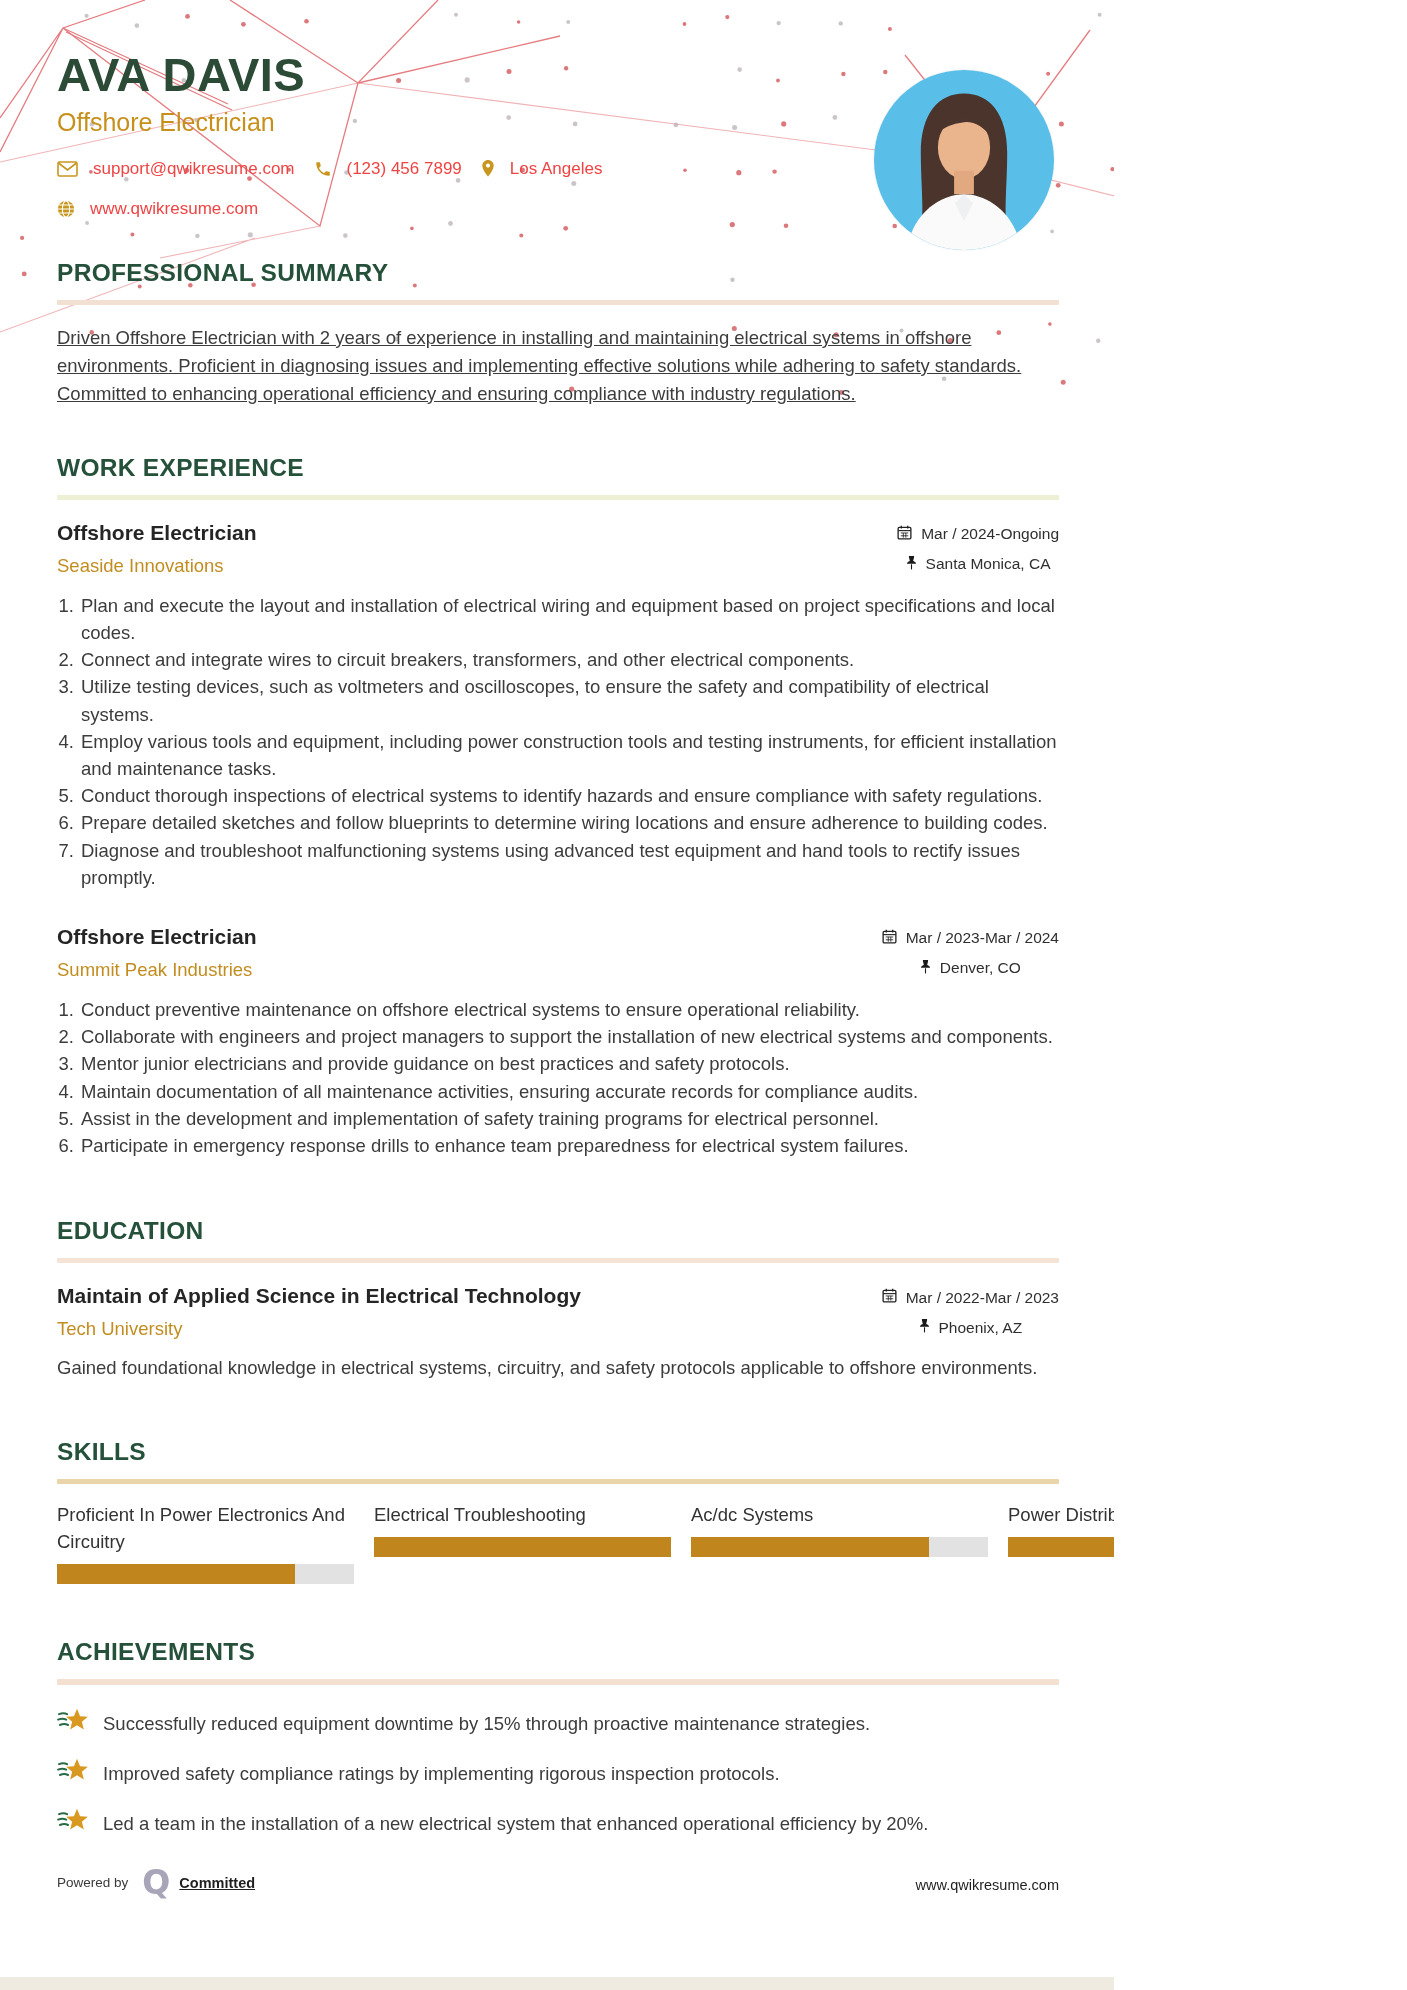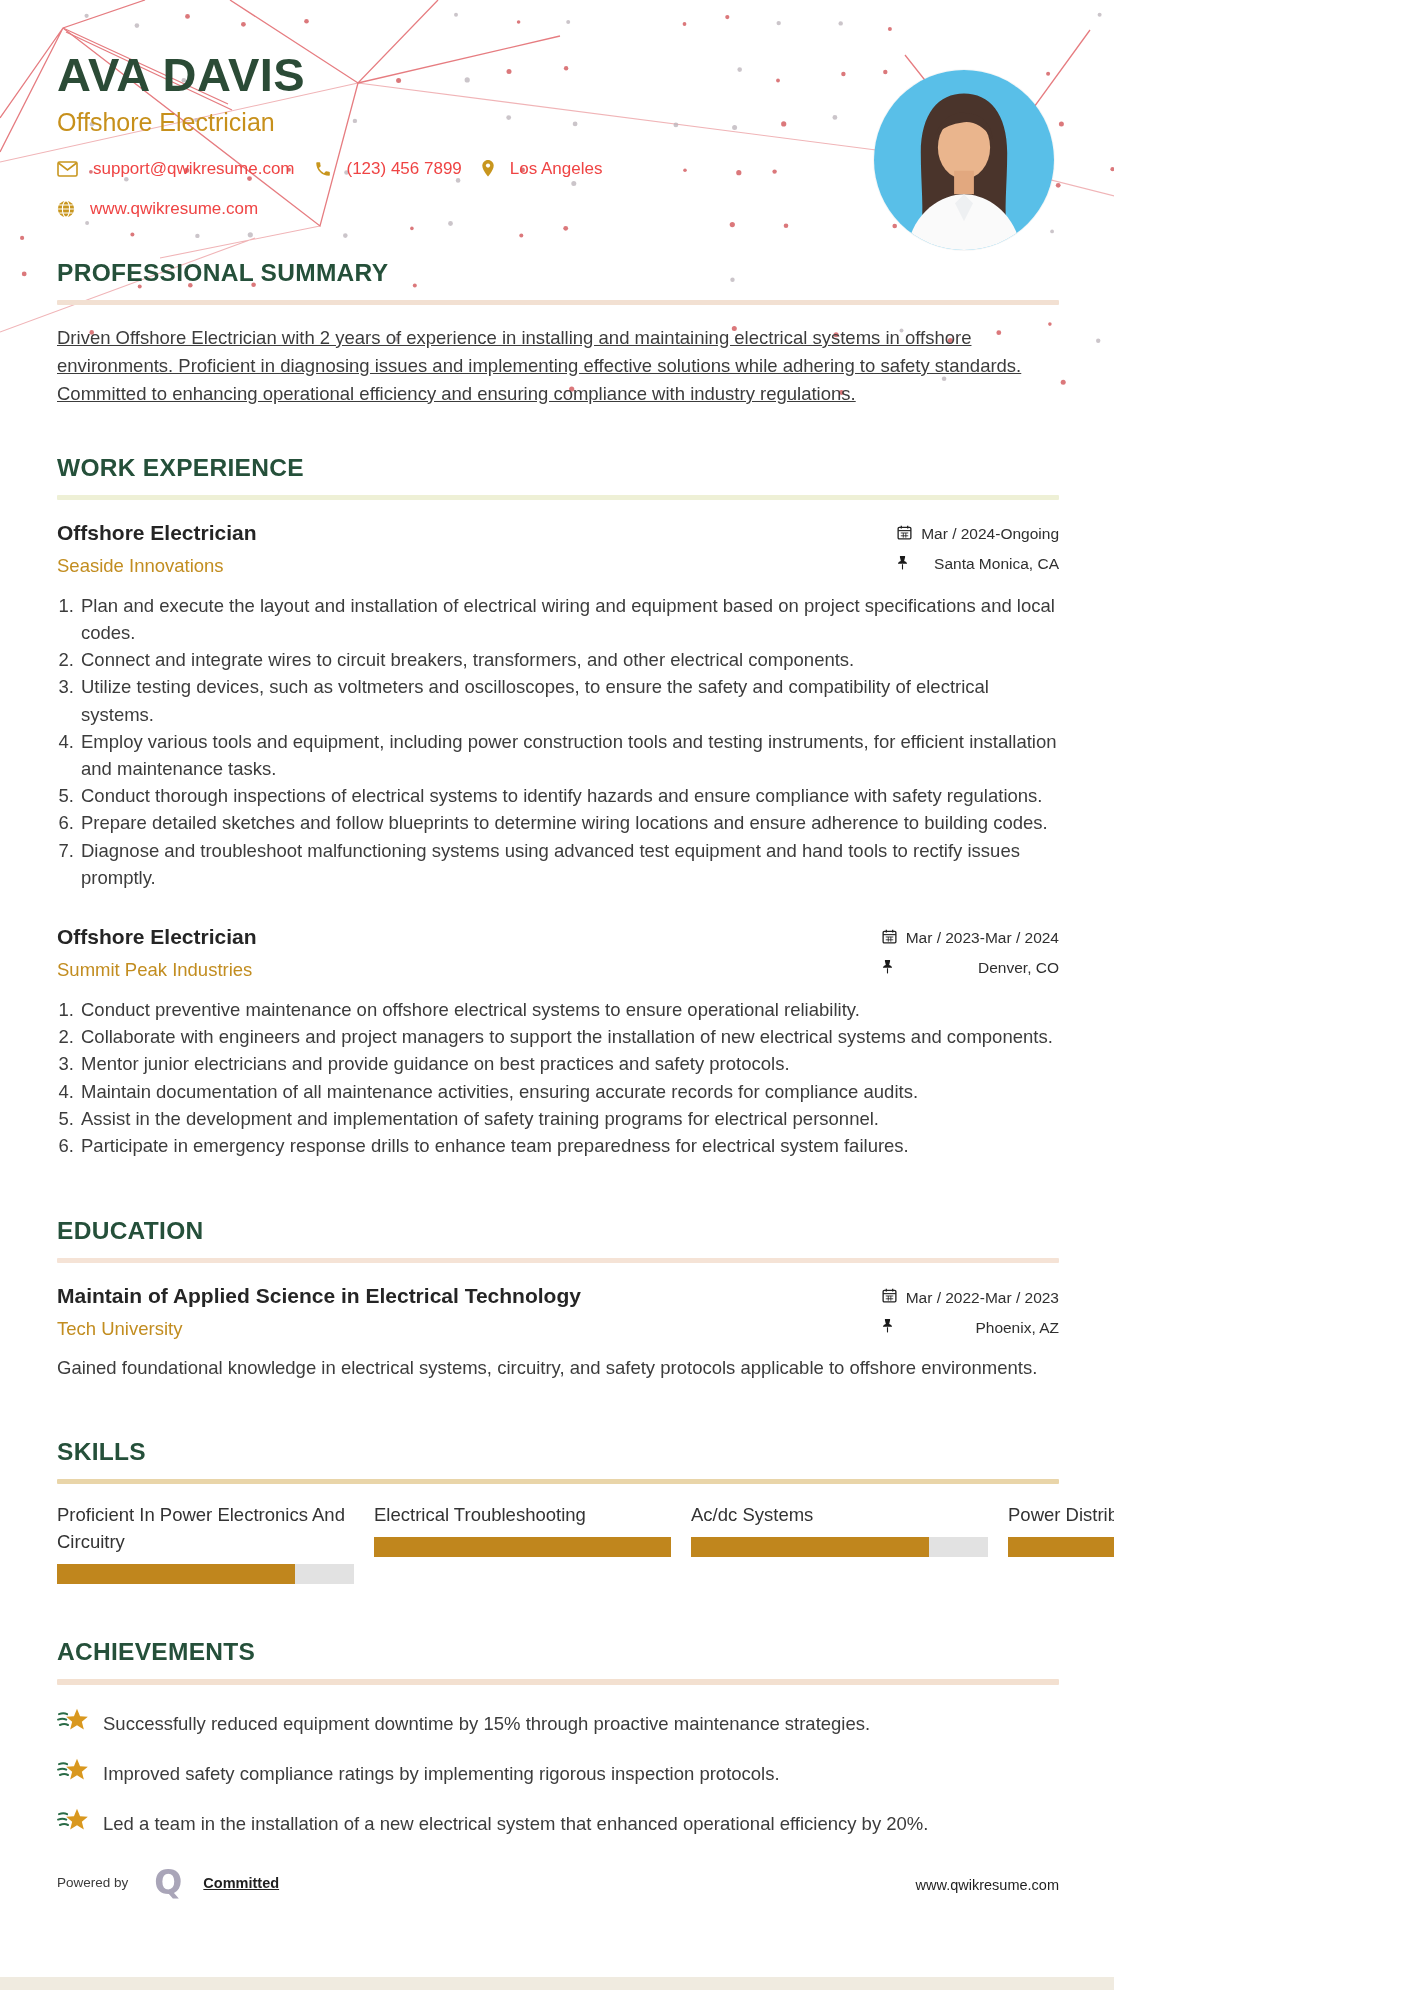--- a/index.html
+++ b/index.html
@@ -33,7 +33,7 @@
   .entry-title{font-size:21px;font-weight:700;color:#252525;}
   .entry-company{font-size:18.5px;color:#c28d20;margin-top:10px;}
   .entry-meta{text-align:right;font-size:15.5px;color:#2f2f2f;padding-top:4px;}
-  .meta-line{display:flex;justify-content:space-between;align-items:center;gap:9px;}
+  .meta-line{display:flex;justify-content:center;align-items:center;gap:9px;}
   .meta-line + .meta-line{margin-top:11px;}
   ol.bullets{margin:15px 0 0 0;padding-left:22px;font-size:18.5px;line-height:27.2px;color:#3c3c3c;max-width:1280px;}
   ol.bullets li{padding-left:2px;}

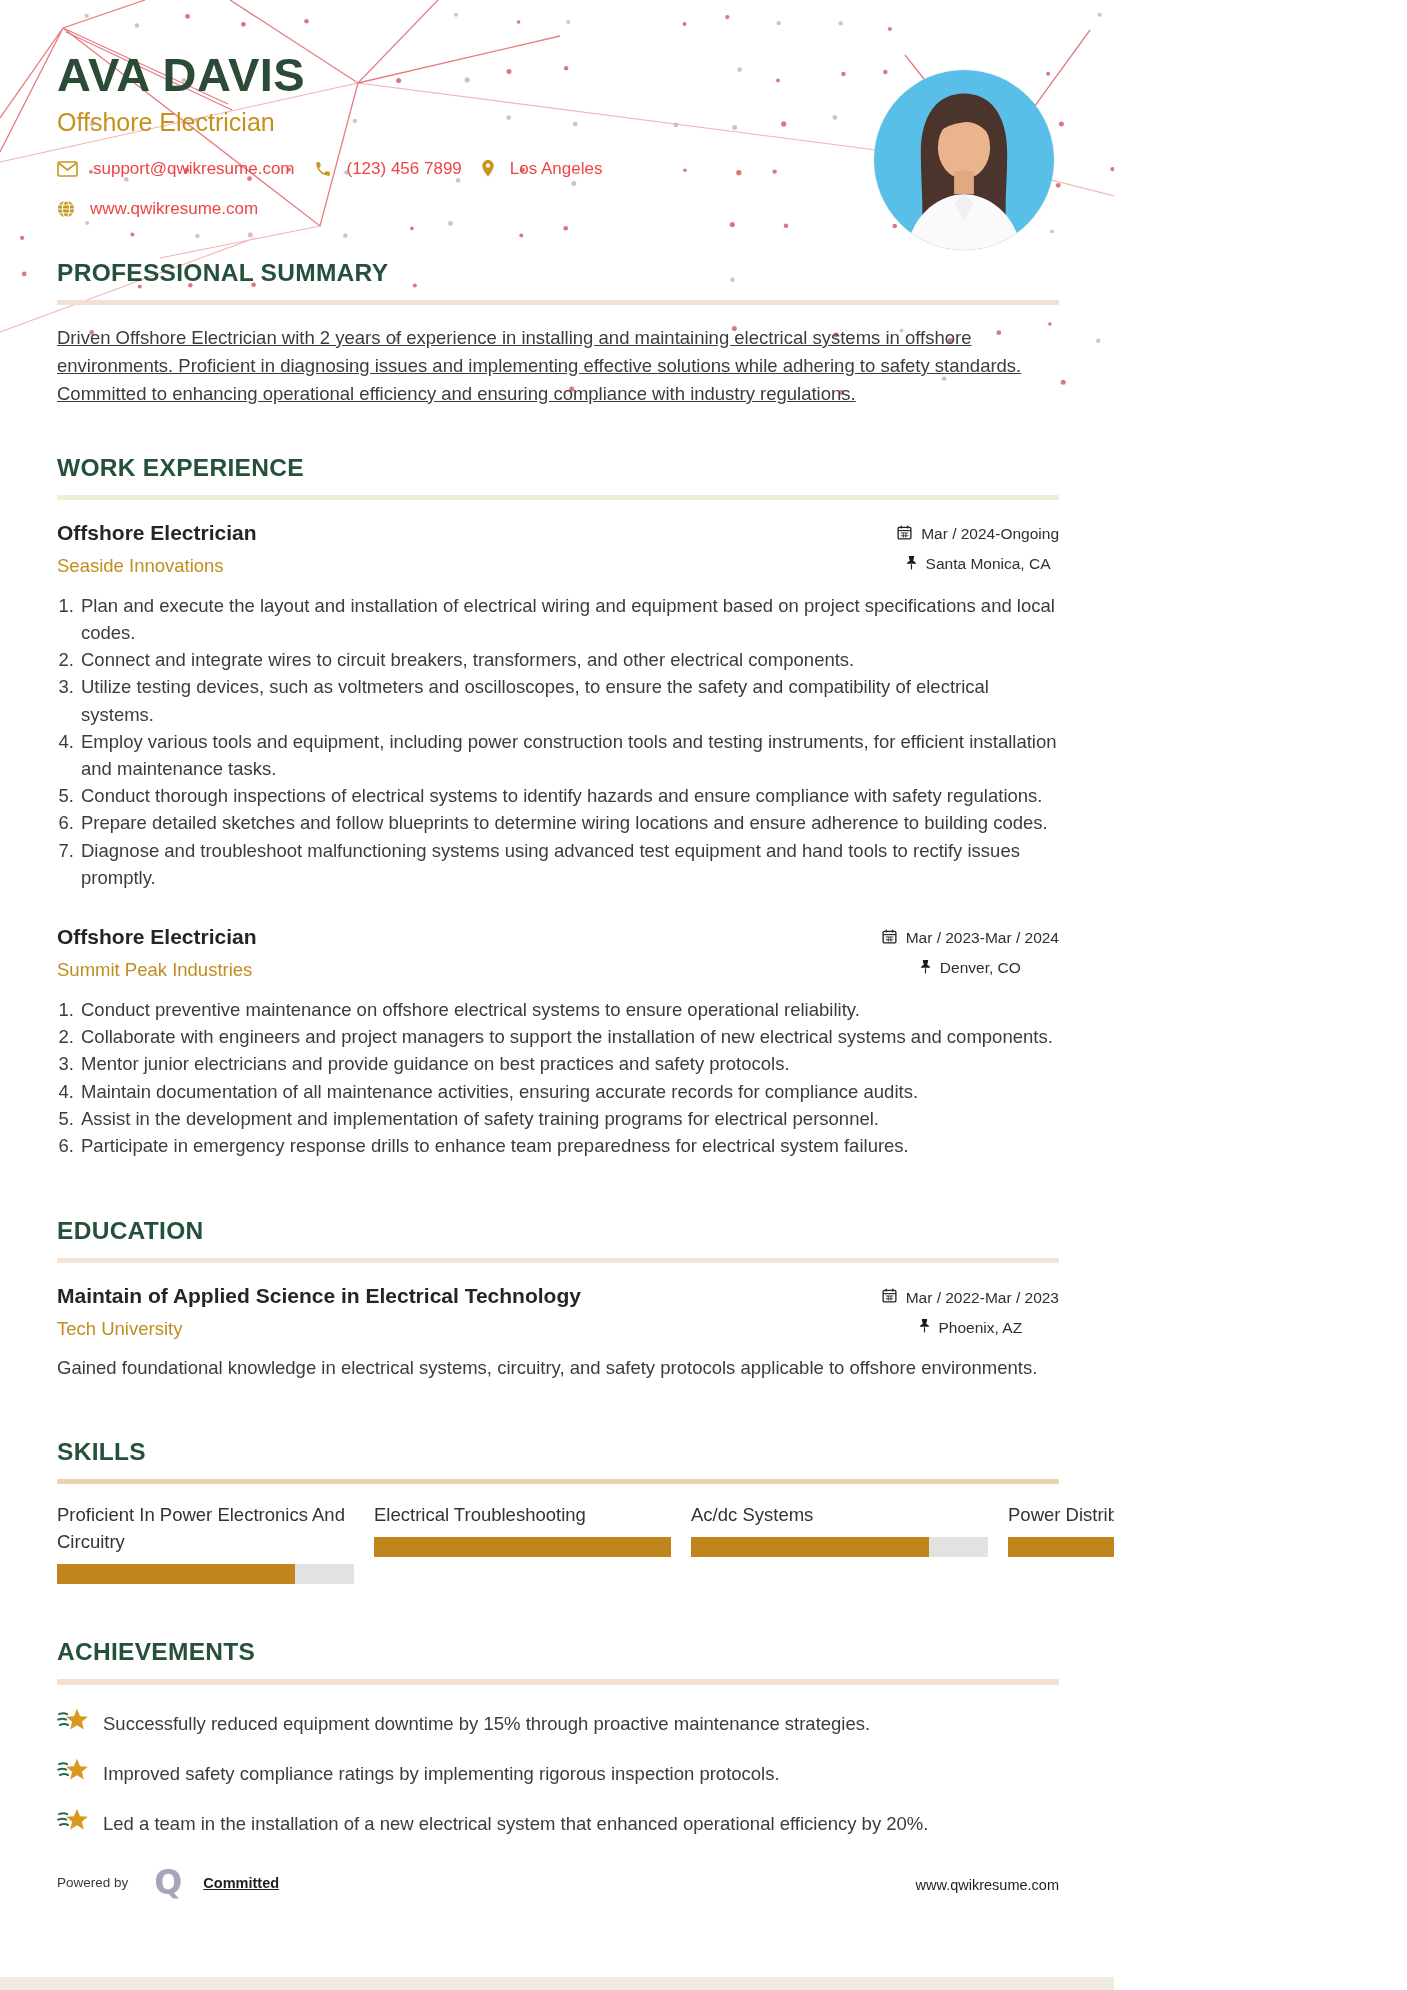--- a/index.html
+++ b/index.html
@@ -49,7 +49,7 @@
   .ach-item .star{flex:0 0 auto;margin-right:15px;margin-top:-2px;}
   .ach-text{font-size:18.5px;color:#3c3c3c;line-height:25px;padding-top:2px;}
   
-  .footer-left{position:absolute;z-index:2;left:57px;top:1866px;display:flex;align-items:center;gap:12px;}
+  .footer-left{position:absolute;z-index:2;left:57px;top:1866px;display:flex;align-items:center;}
   .powered{font-size:13.5px;color:#3a3a3a;}
   .qlogo{font-size:33px;font-weight:700;color:#a9a5b8;margin:0 9px 0 14px;font-family:"DejaVu Sans",sans-serif;line-height:1;}
   .brand-link{font-size:14.5px;color:#1f1f1f;text-decoration:underline;font-weight:700;}

